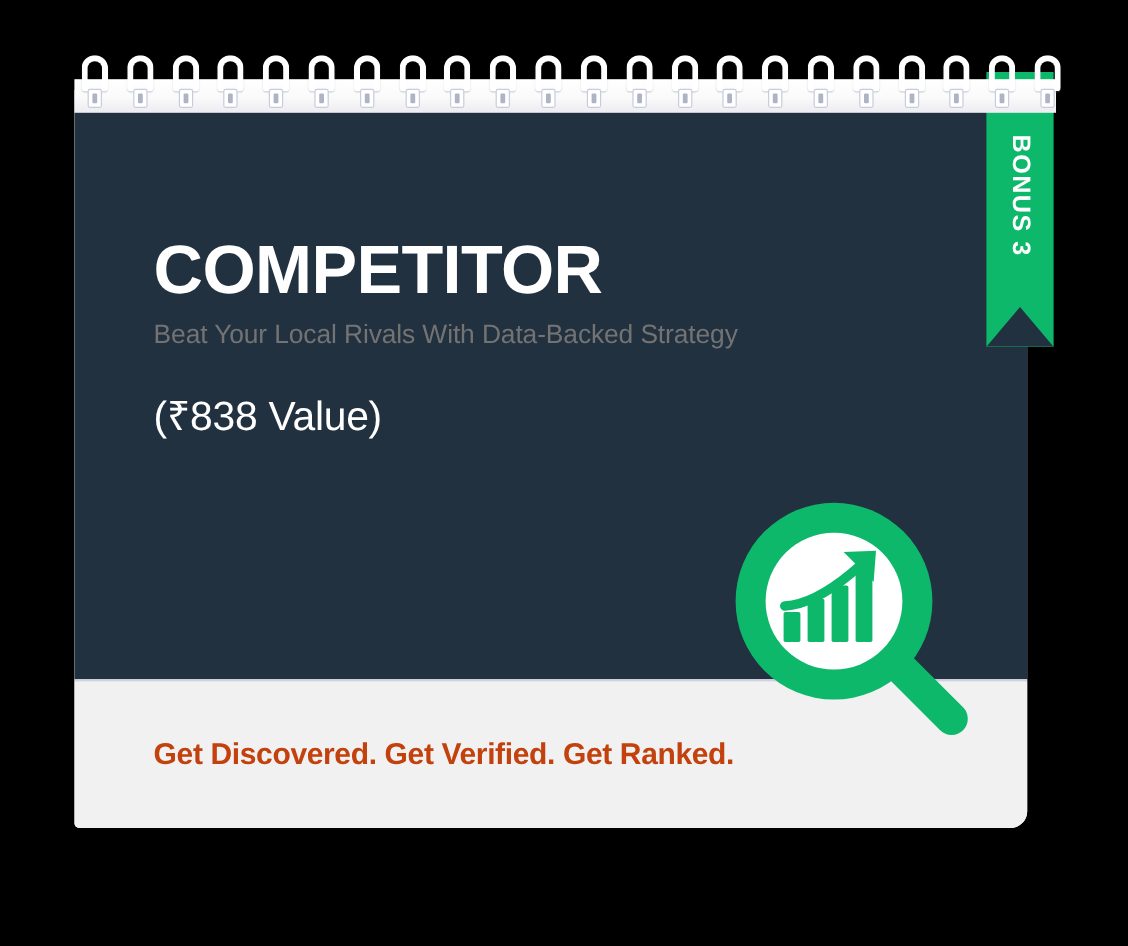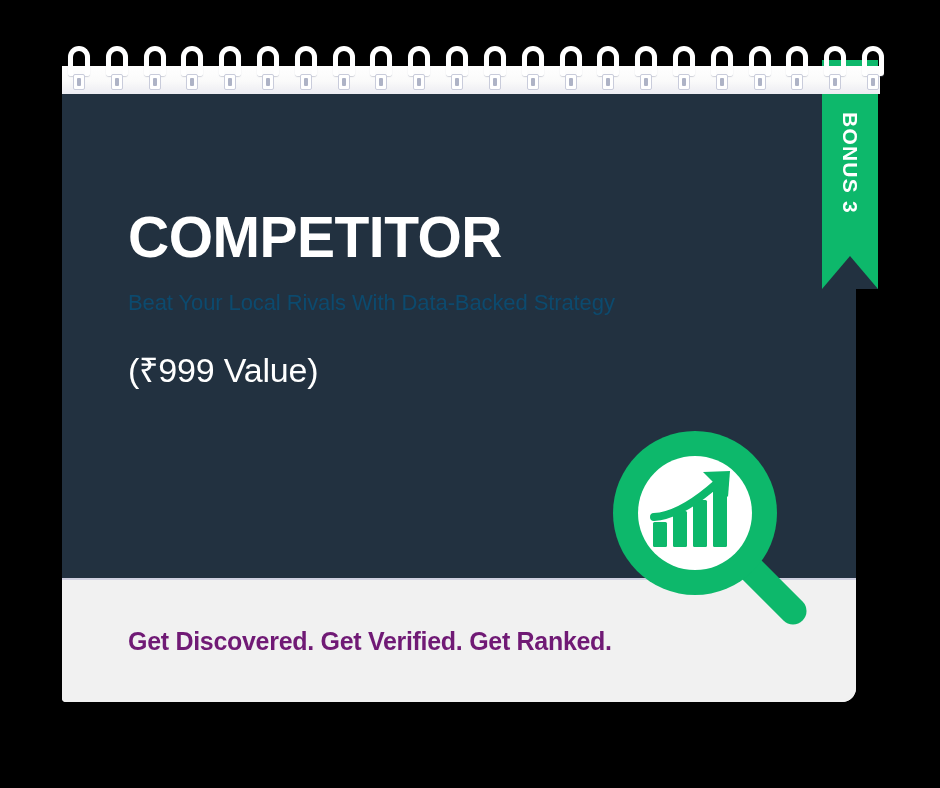--- a/index.html
+++ b/index.html
@@ -73,7 +73,7 @@
   
   .page {
     position:absolute;
-    left:0; top:40px;
+    left:0; top:28px;
     width:794px; height:616px;
     border-radius:2px 2px 14px 4px;
     overflow:hidden;

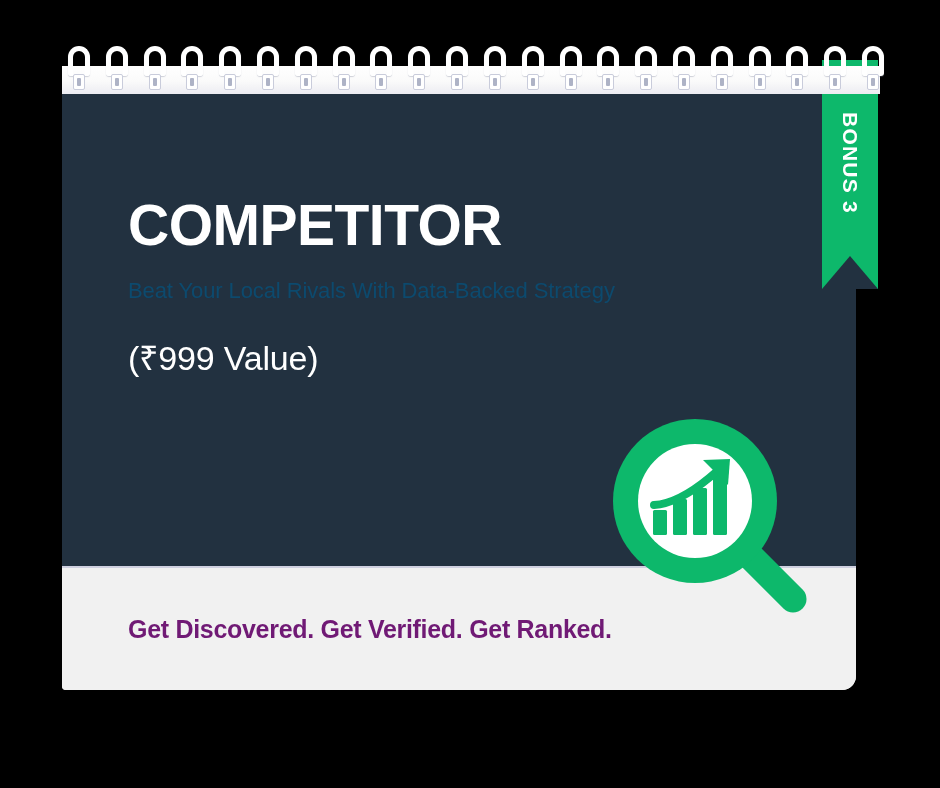--- a/index.html
+++ b/index.html
@@ -113,8 +113,7 @@
     white-space:nowrap;
   }
   .subtitle {
-    margin-top:12px;
-    color:#0c4a6e;
+    color:#737373;
     font-size:22px;
     font-weight:400;
     letter-spacing:-0.1px;

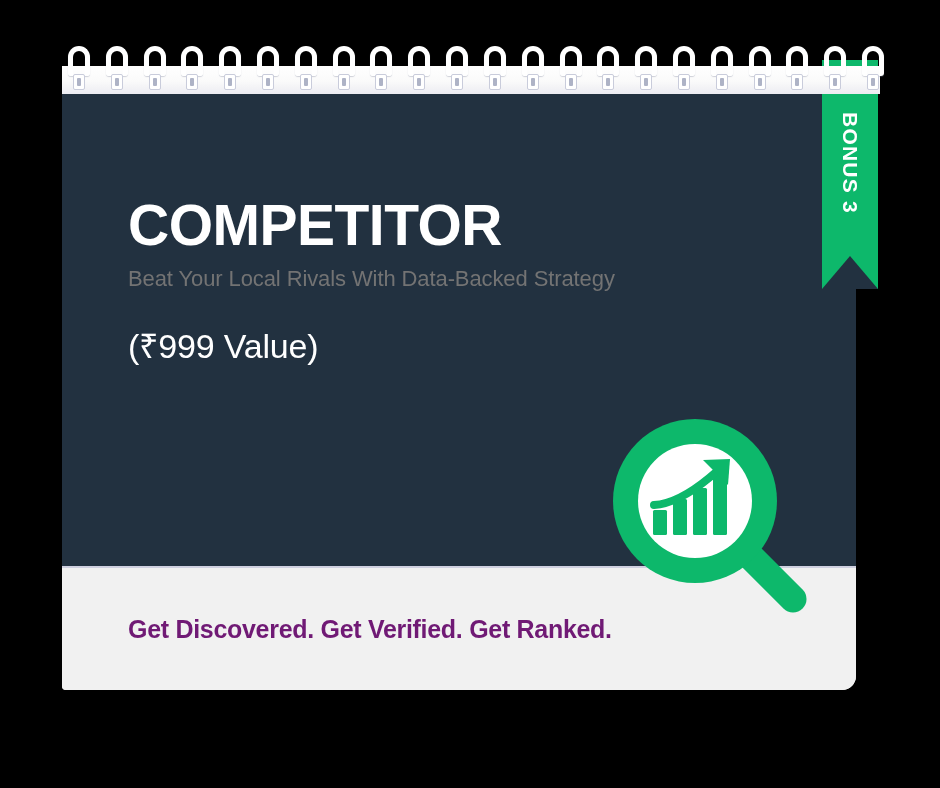--- a/index.html
+++ b/index.html
@@ -285,7 +285,7 @@
       <div class="titles">
         <div class="title-line">COMPETITOR</div>
         <div class="subtitle">Beat Your Local Rivals With Data-Backed Strategy</div>
-        <div class="value-line">(₹999 Value)</div>
+        <div class="value-line">(₹838 Value)</div>
       </div>
 
       <div class="magnifier">

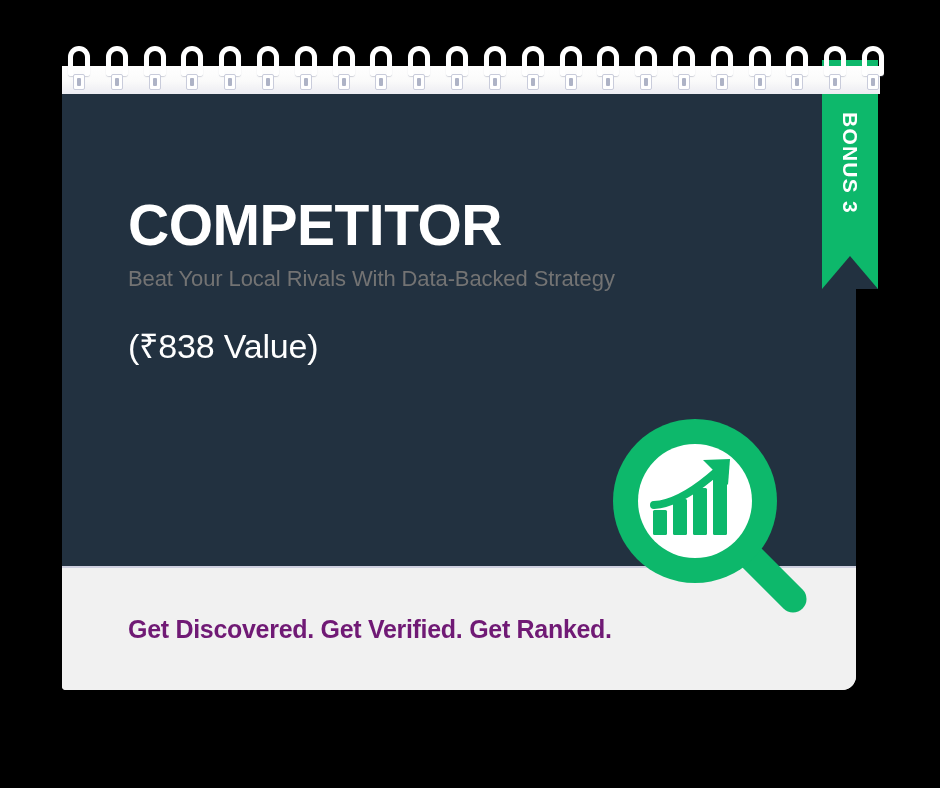--- a/index.html
+++ b/index.html
@@ -131,7 +131,7 @@
   .tagline {
     position:absolute;
     left:66px; top:541px;
-    color:#701a75;
+    color:#c2410c;
     font-size:25px;
     font-weight:700;
     letter-spacing:-0.3px;

